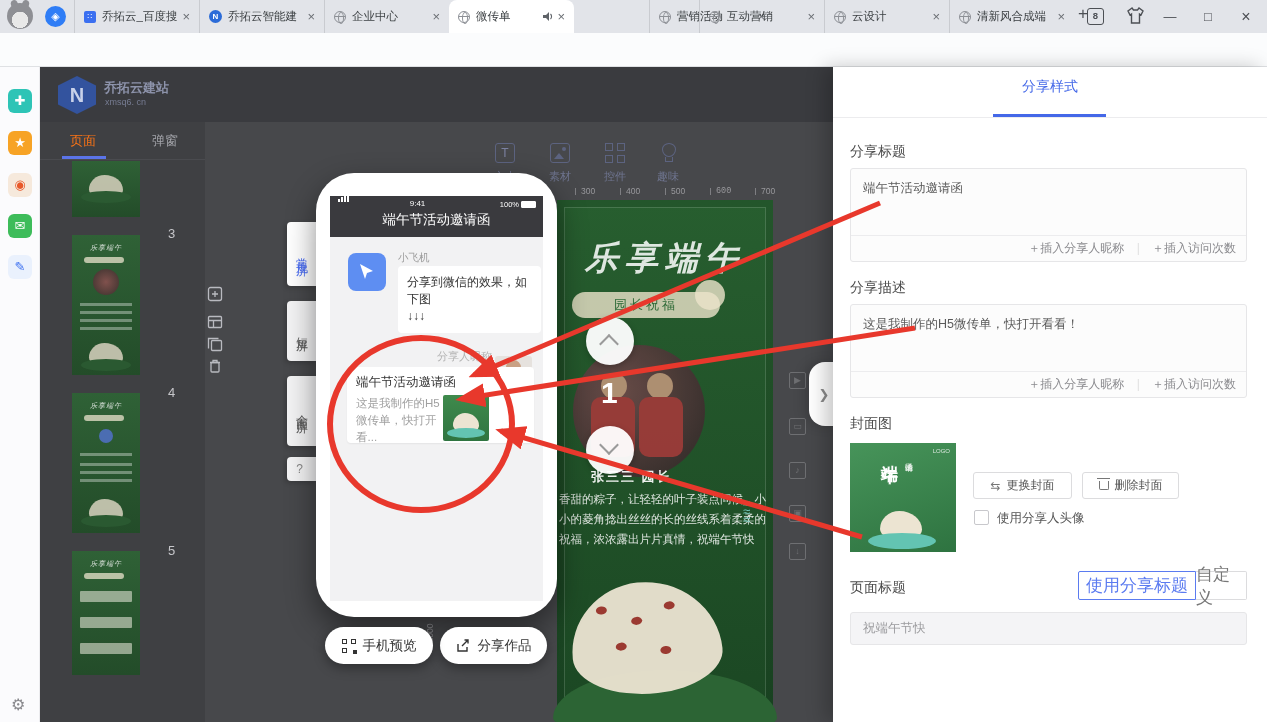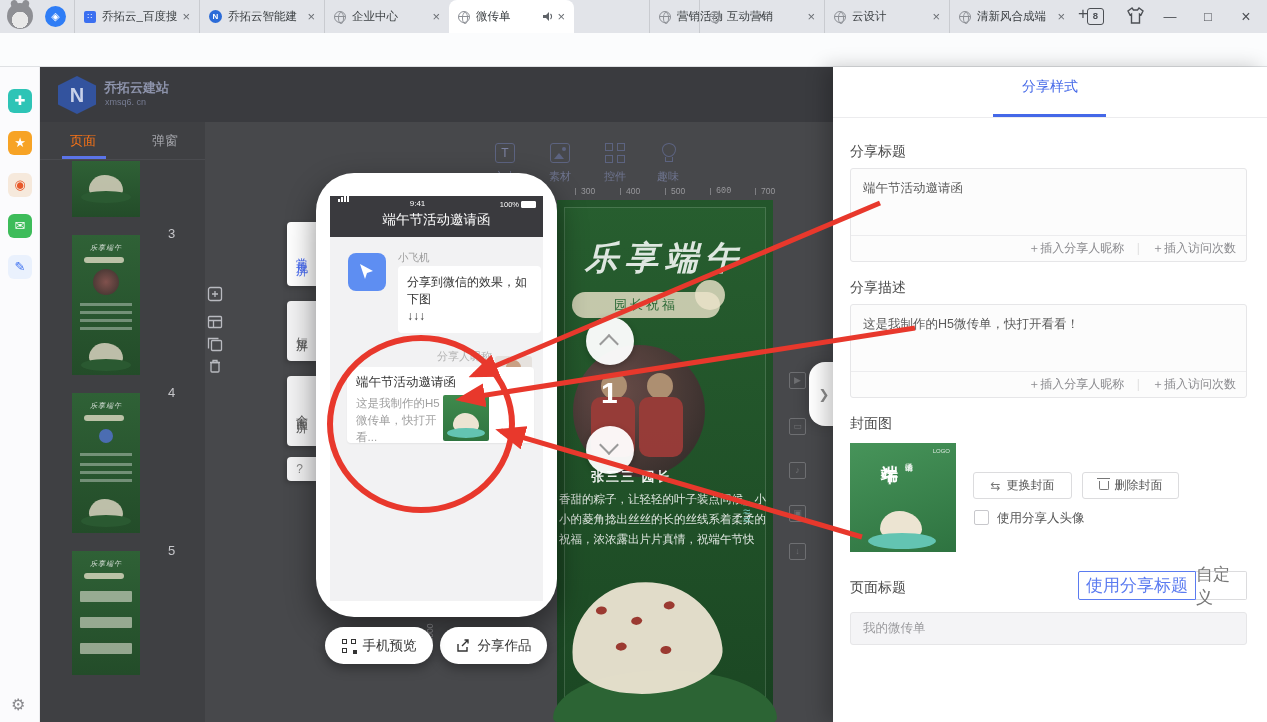--- a/index.html
+++ b/index.html
@@ -555,7 +555,7 @@
   <div class="rp-label" style="left:850px;top:579px;">页面标题</div>
   <div class="toggle" style="left:1078px;width:118px;border:1px solid #5b7bf0;border-radius:2px 0 0 2px;color:#5b7bf0;">使用分享标题</div>
   <div class="toggle" style="left:1196px;width:51px;border:1px solid #dcdcde;border-left:none;border-radius:0 2px 2px 0;color:#777;">自定义</div>
-  <div class="rp-input">我的微传单</div>
+  <div class="rp-input">祝端午节快</div>
 
   <svg class="annot" width="1267" height="722" viewBox="0 0 1267 722">
     <defs>

